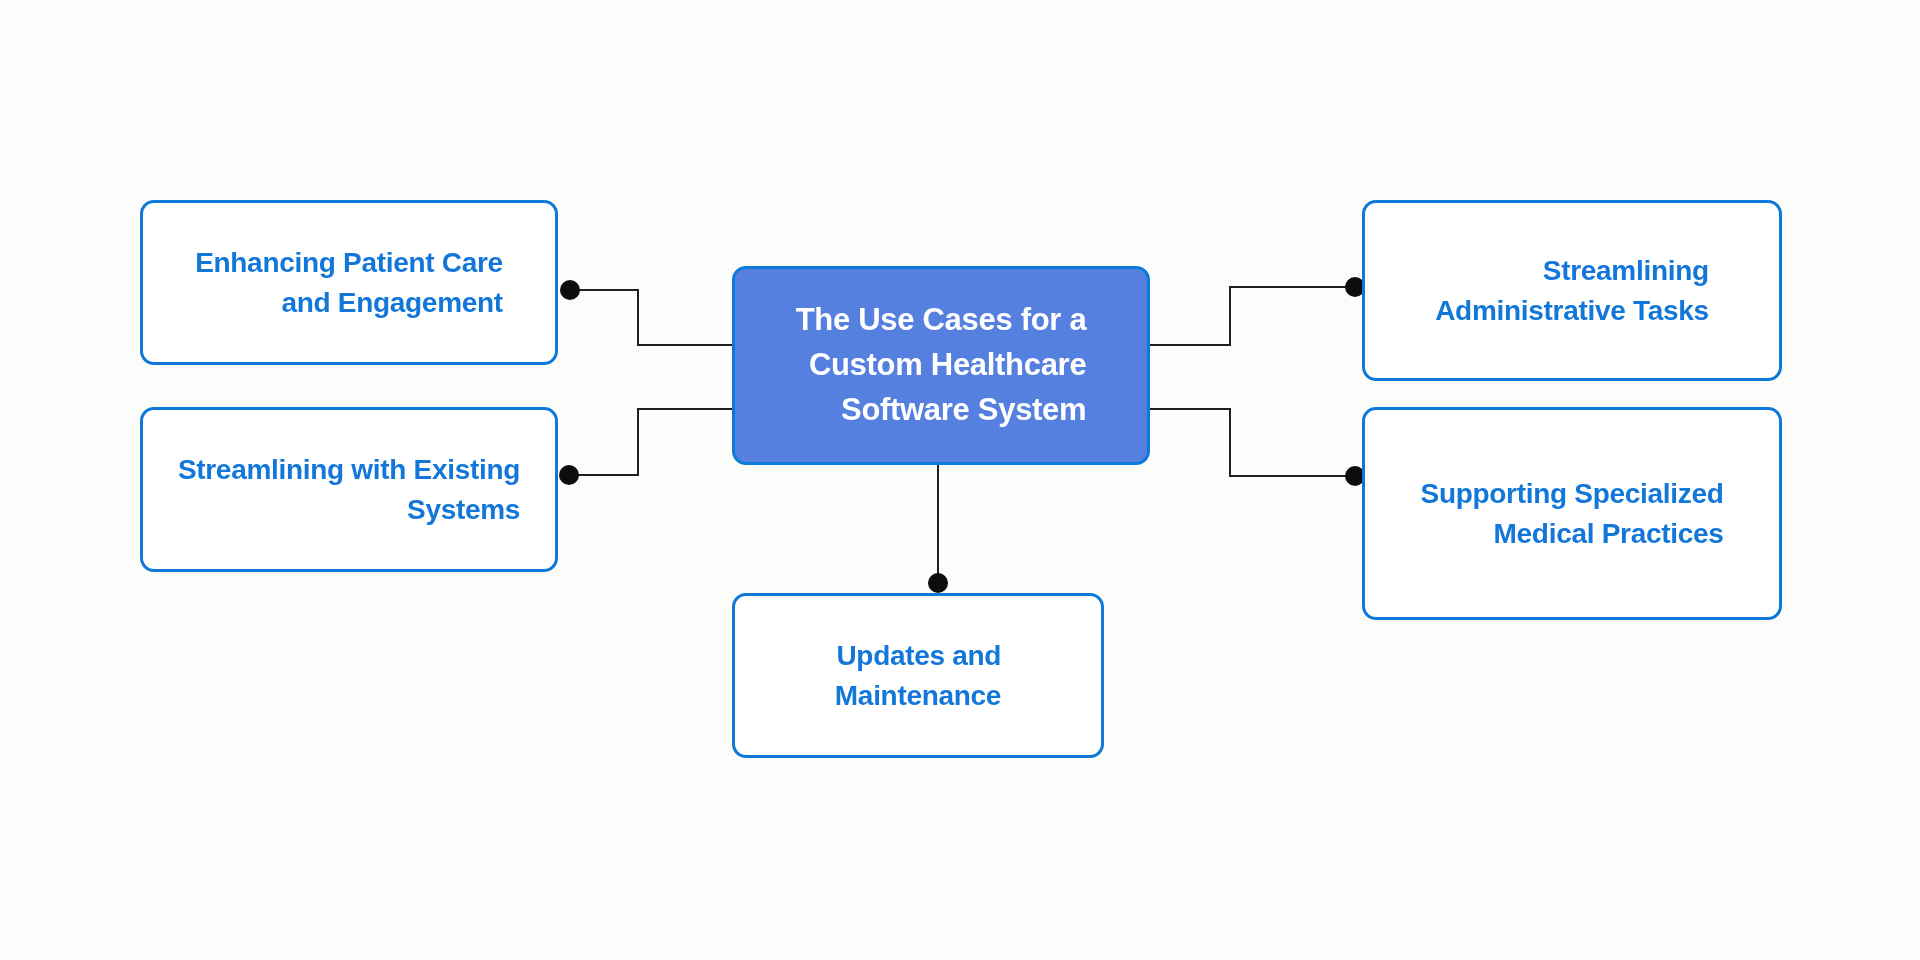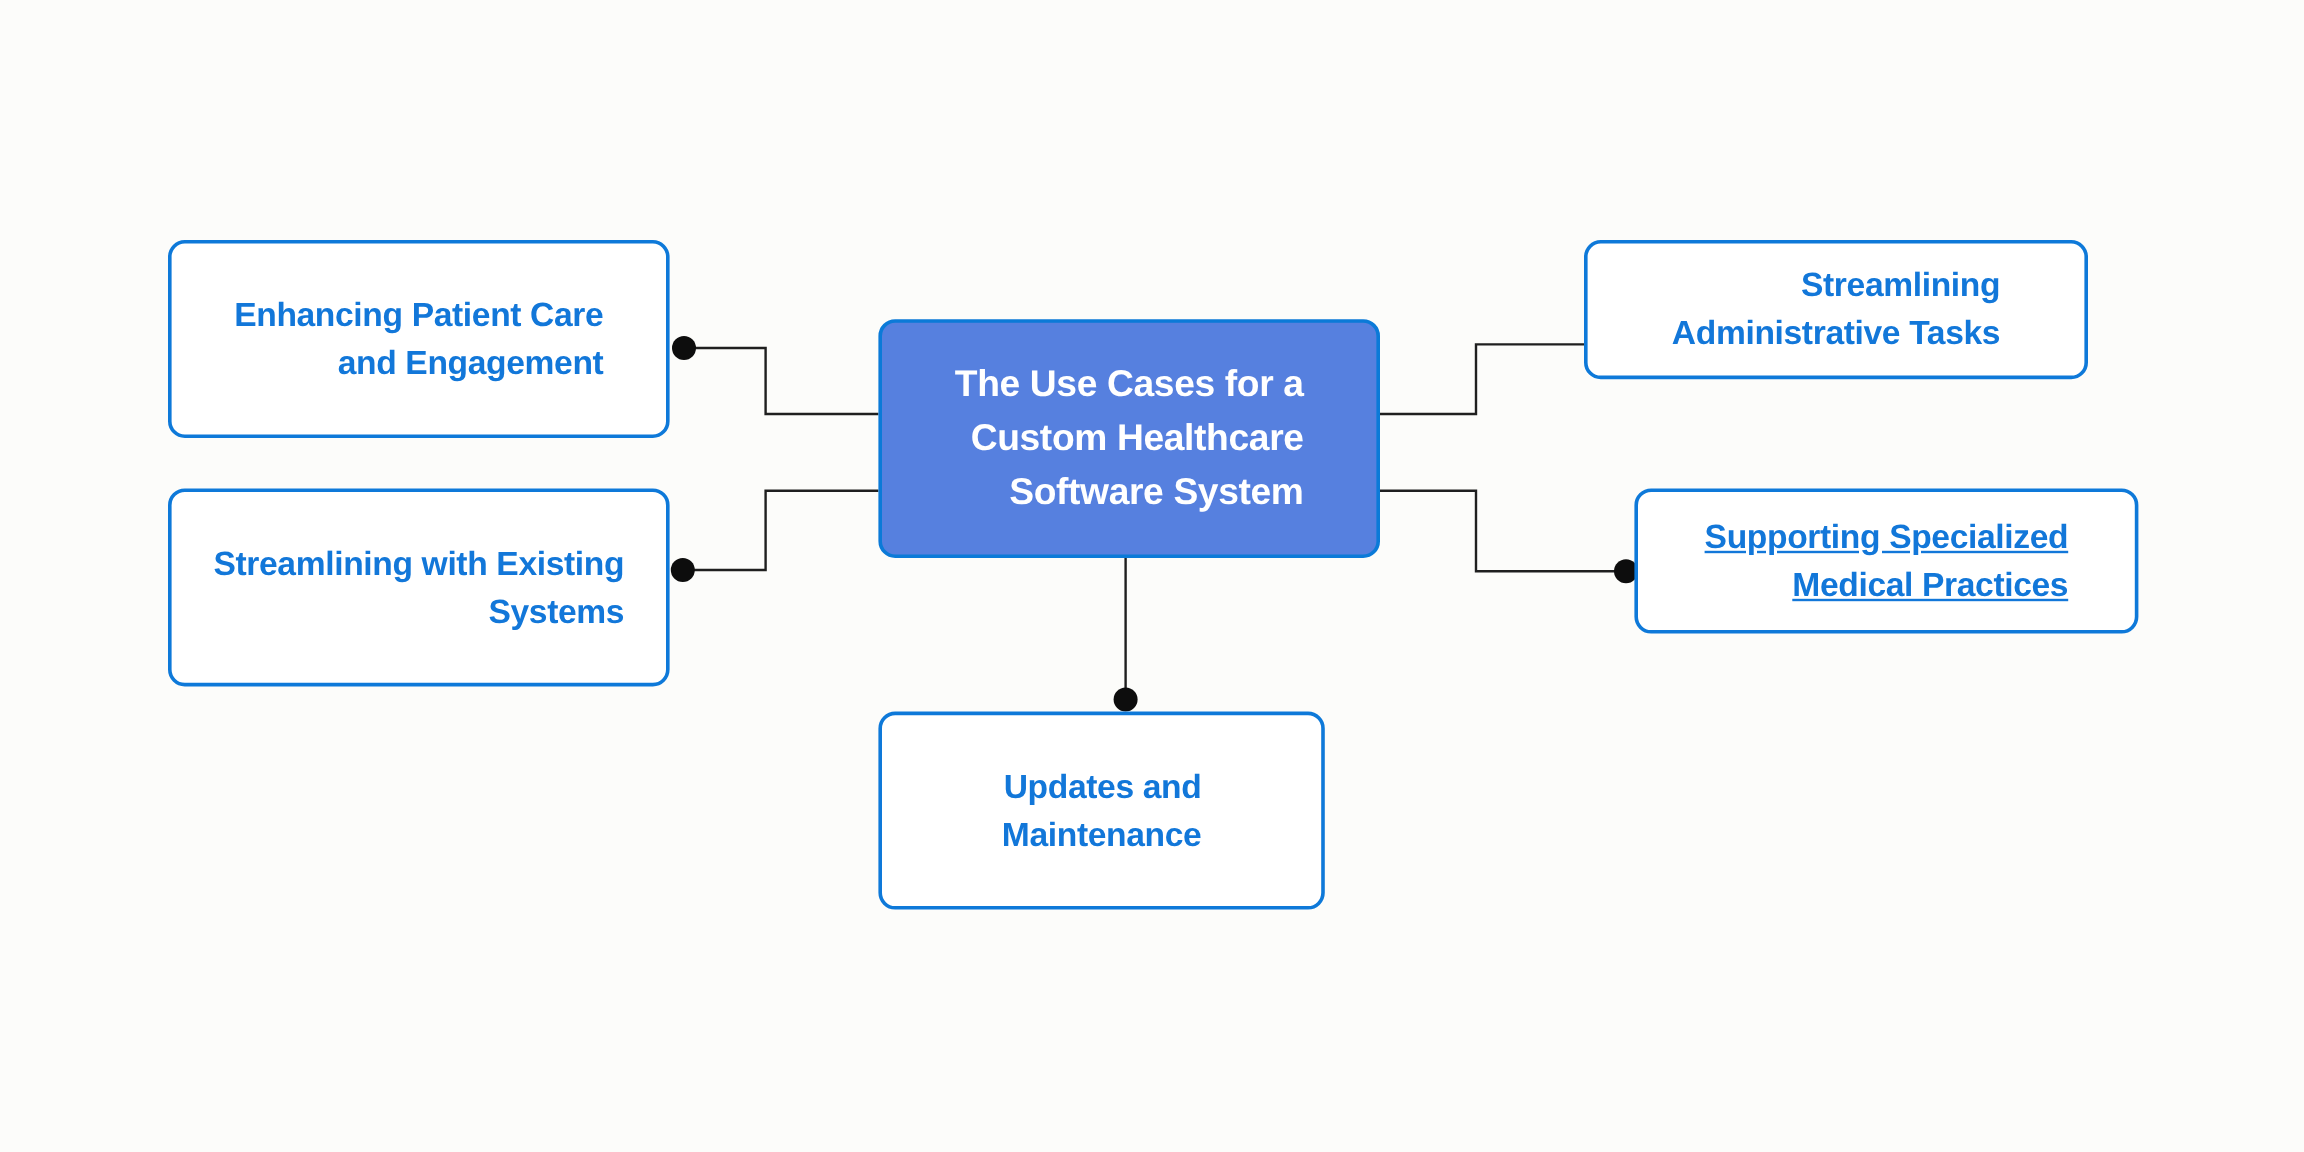--- a/index.html
+++ b/index.html
@@ -44,7 +44,7 @@
   .node--top-left{left:140px;top:200px;width:418px;height:165px;}
   .node--bottom-left{left:140px;top:407px;width:418px;height:165px;}
   .node--center{left:732px;top:266px;width:418px;height:199px;}
-  .node--top-right{left:1320px;top:200px;width:420px;height:116px;}
+  .node--top-right{left:1362px;top:200px;width:420px;height:181px;}
   .node--bottom-right{left:1362px;top:407px;width:420px;height:121px;text-decoration:underline;}
   .node--bottom-center{left:732px;top:593px;width:372px;height:165px;}
 </style>

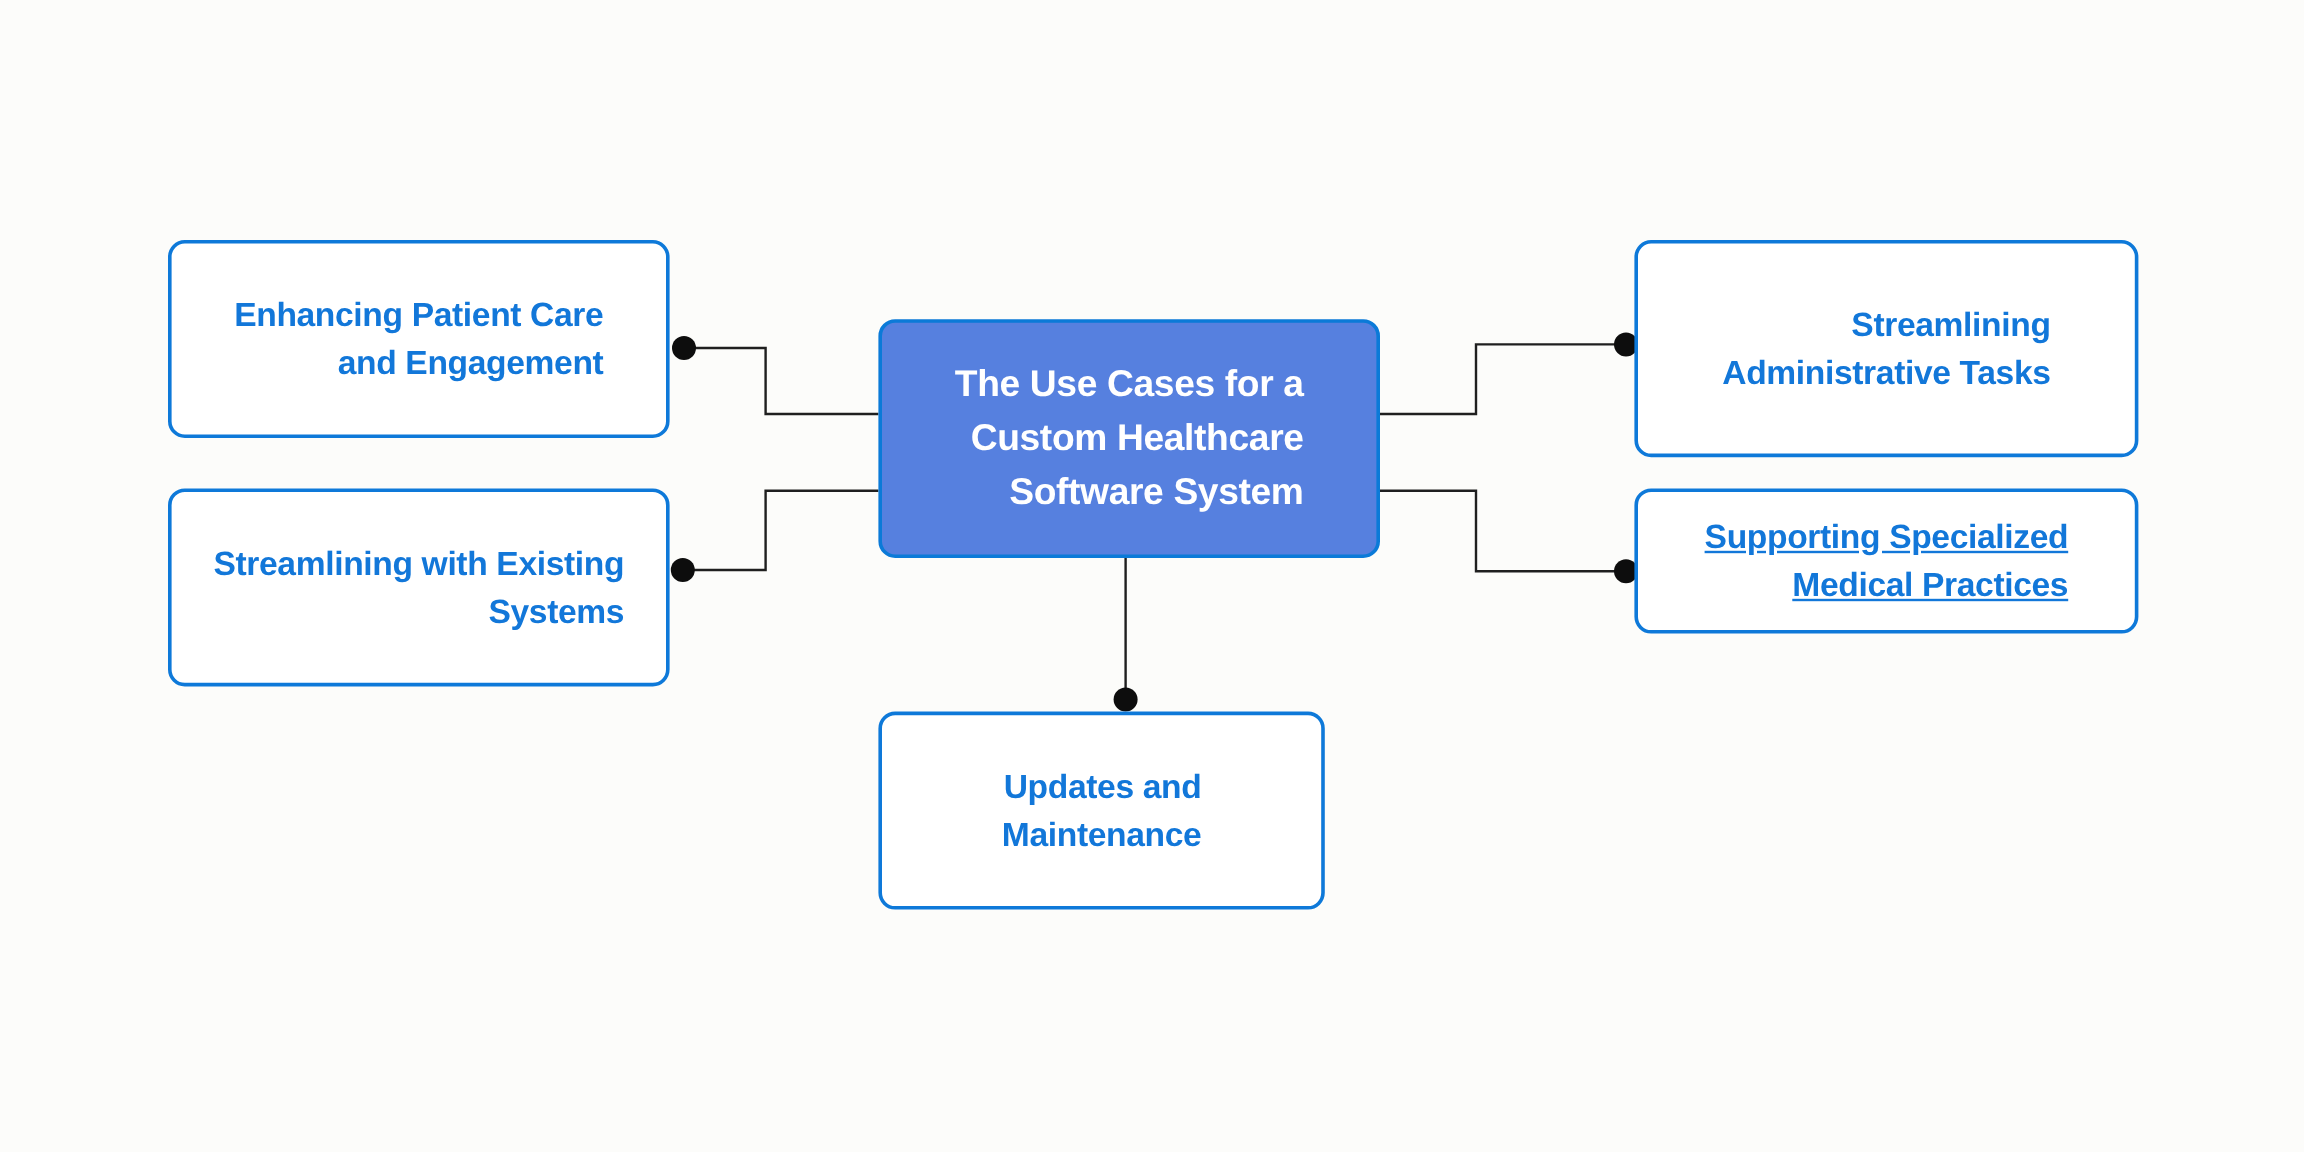--- a/index.html
+++ b/index.html
@@ -45,7 +45,7 @@
   .node--bottom-left{left:140px;top:407px;width:418px;height:165px;}
   .node--center{left:732px;top:266px;width:418px;height:199px;}
   .node--top-right{left:1362px;top:200px;width:420px;height:181px;}
-  .node--bottom-right{left:1362px;top:407px;width:420px;height:121px;text-decoration:underline;}
+  .node--bottom-right{left:1362px;top:407px;width:420px;height:213px;}
   .node--bottom-center{left:732px;top:593px;width:372px;height:165px;}
 </style>
 </head>

